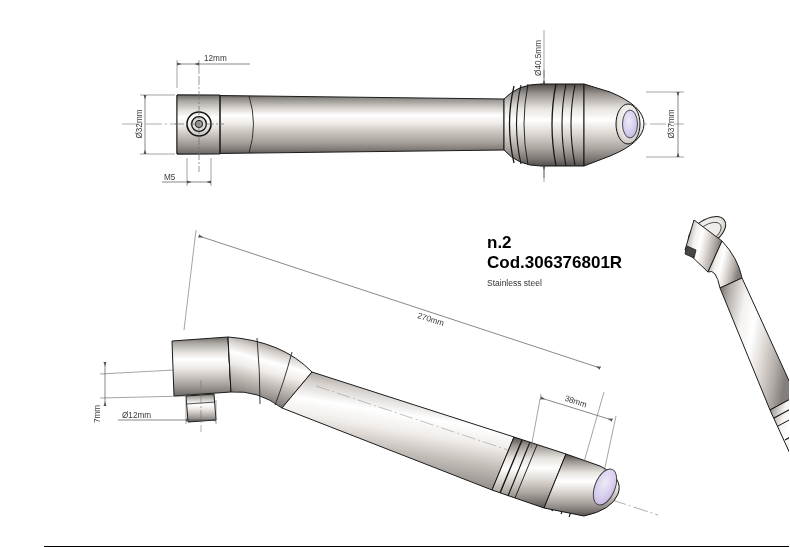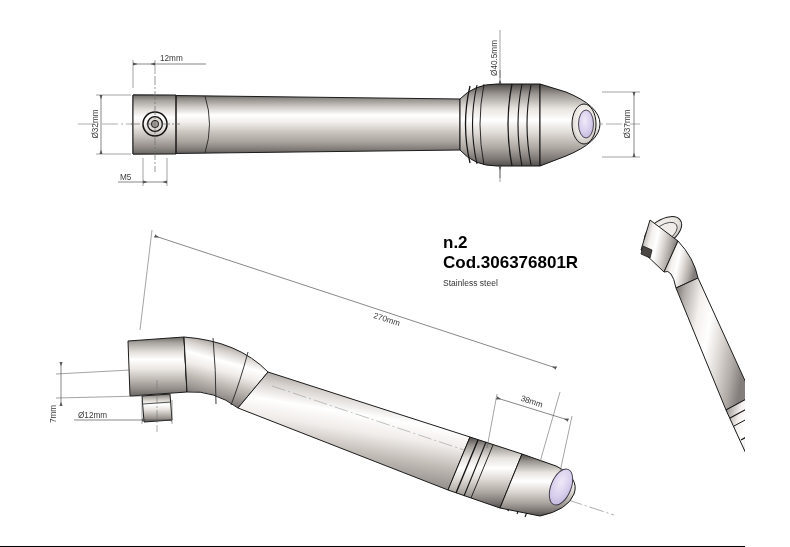--- a/index.html
+++ b/index.html
@@ -19,6 +19,7 @@
     overflow: hidden;
     border-bottom: 1px solid #000;
     box-sizing: border-box;
+    margin-left: 44px;
   }
   #sheet svg {
     position: absolute;

